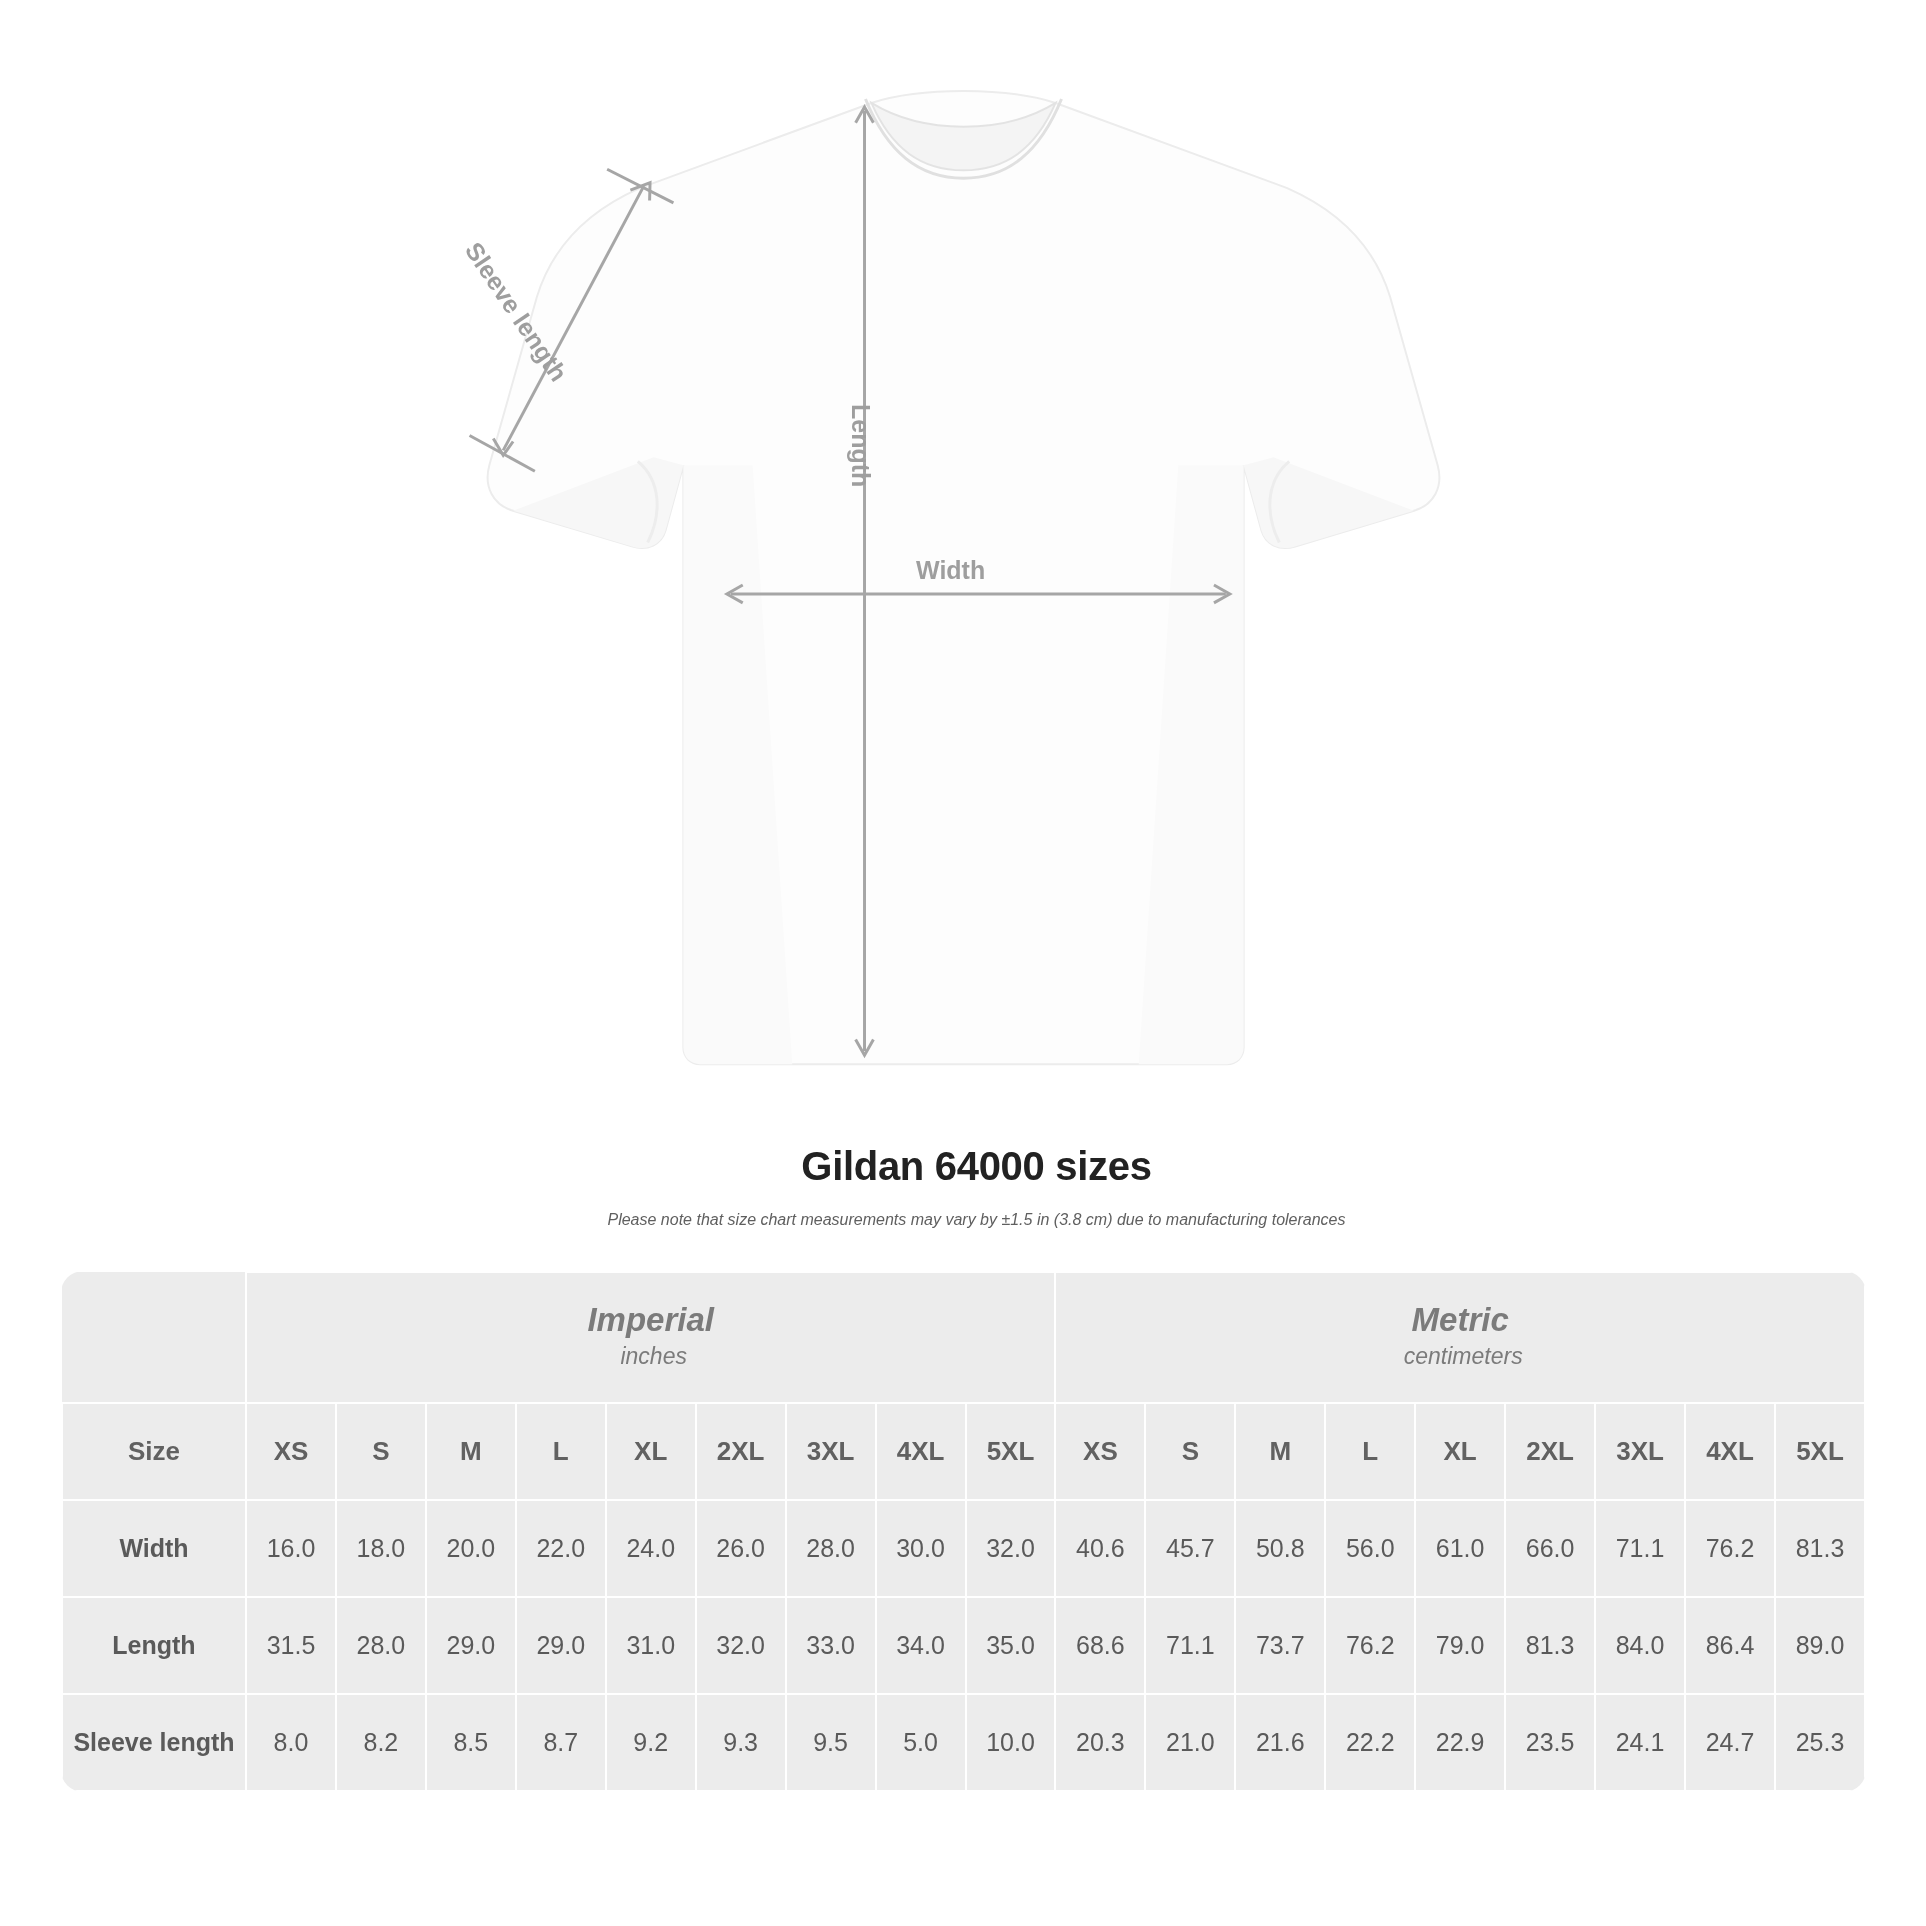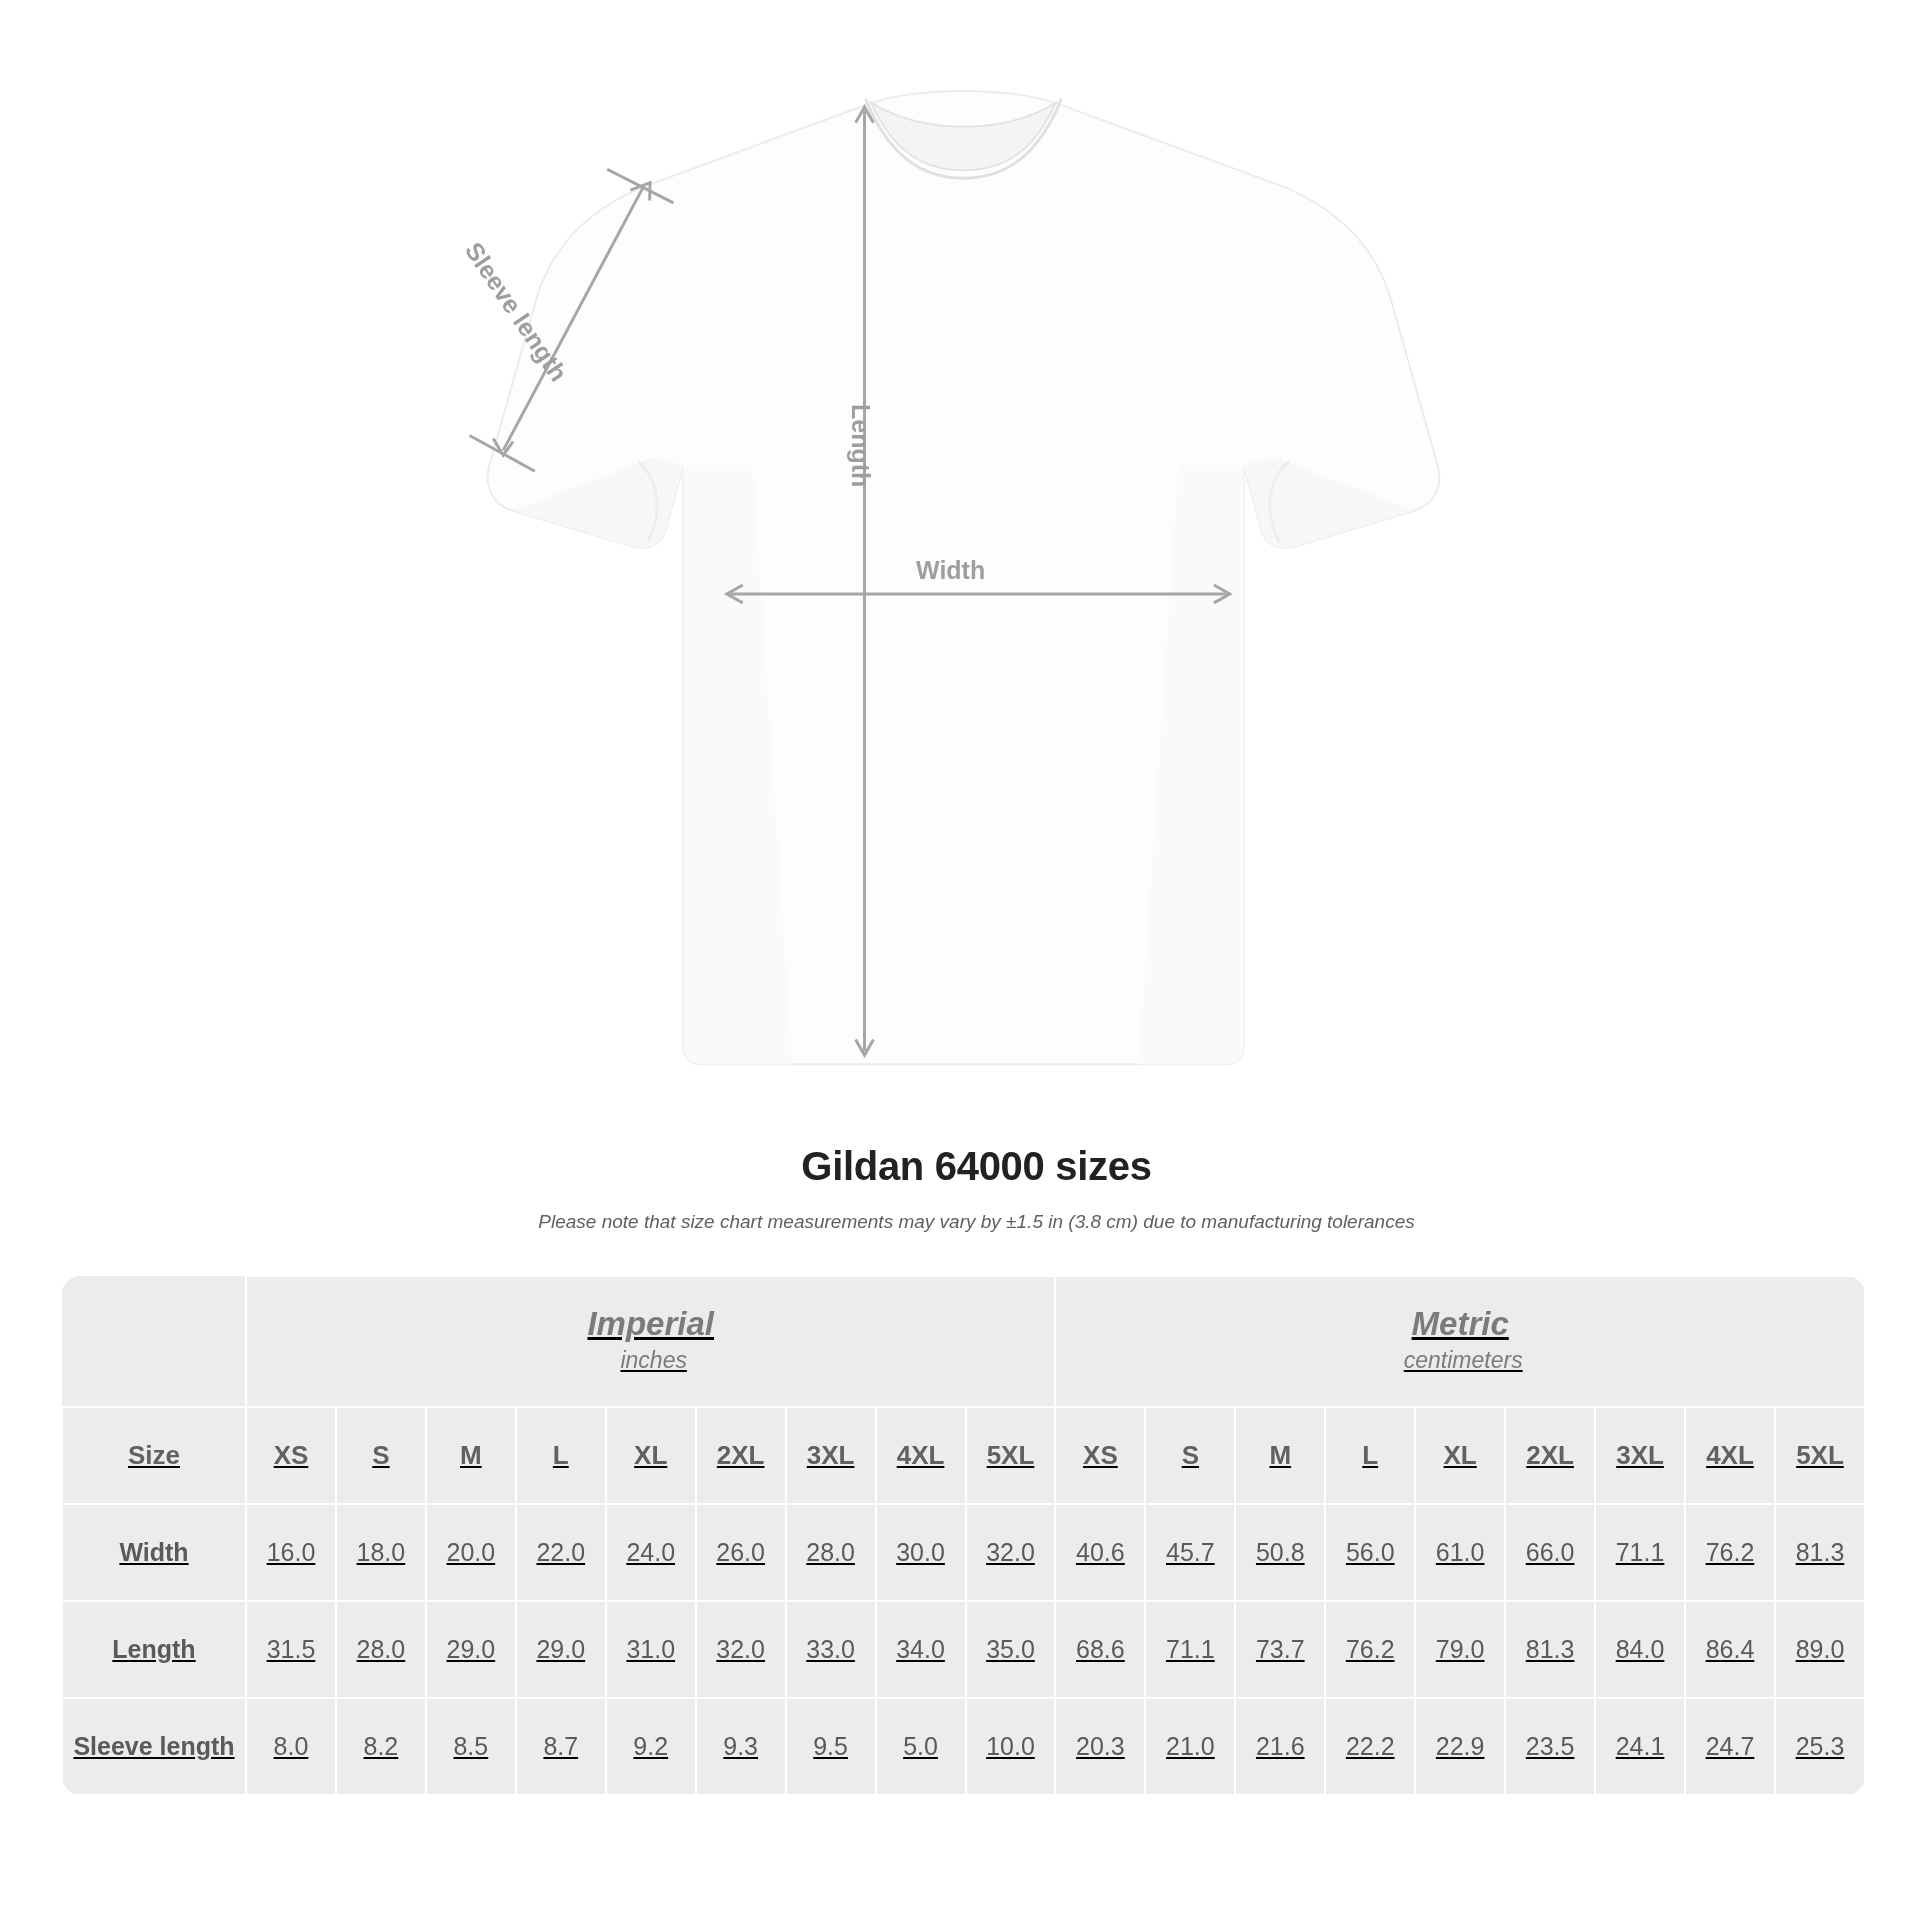--- a/index.html
+++ b/index.html
@@ -64,7 +64,7 @@
   }
   .chart-note {
     margin-top: 22px;
-    font-size: 19px;
+    font-size: 16px;
     font-style: italic;
     color: #5f5f5f;
   }

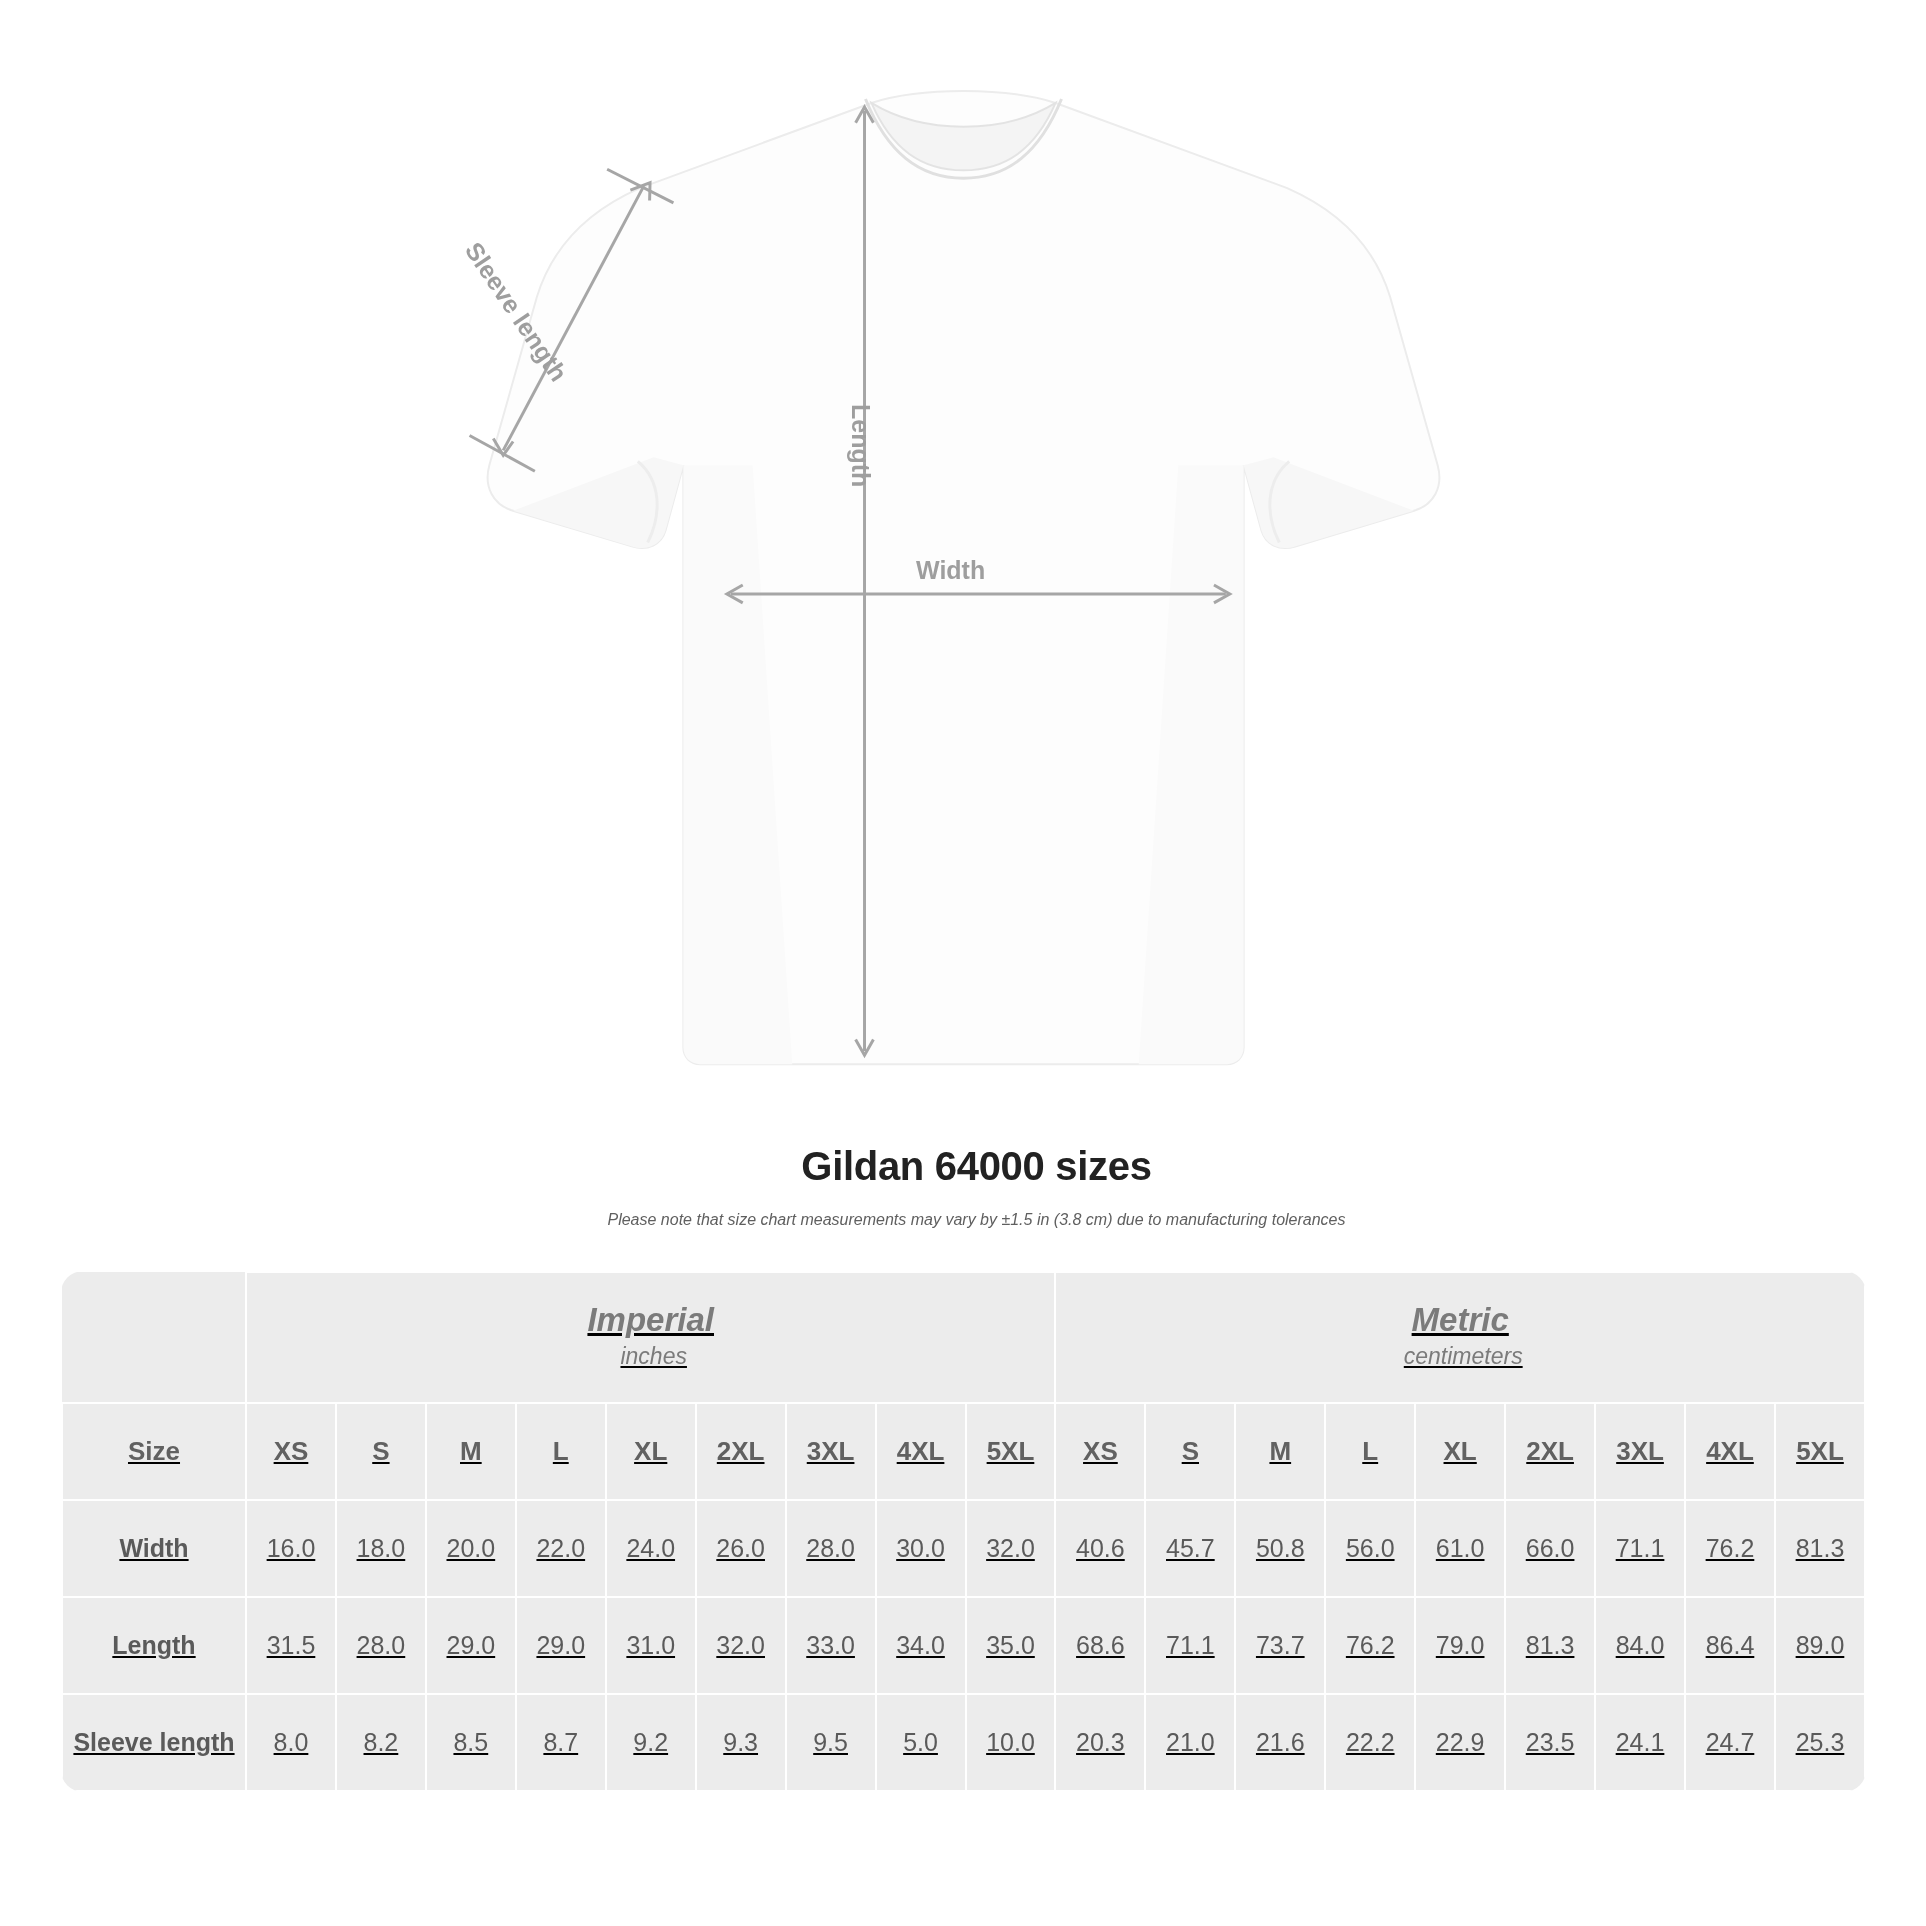--- a/index.html
+++ b/index.html
@@ -79,7 +79,6 @@
     width: 100%;
     border-collapse: collapse;
     table-layout: fixed;
-    text-decoration: underline;
   }
   table.size-table td,
   table.size-table th {

